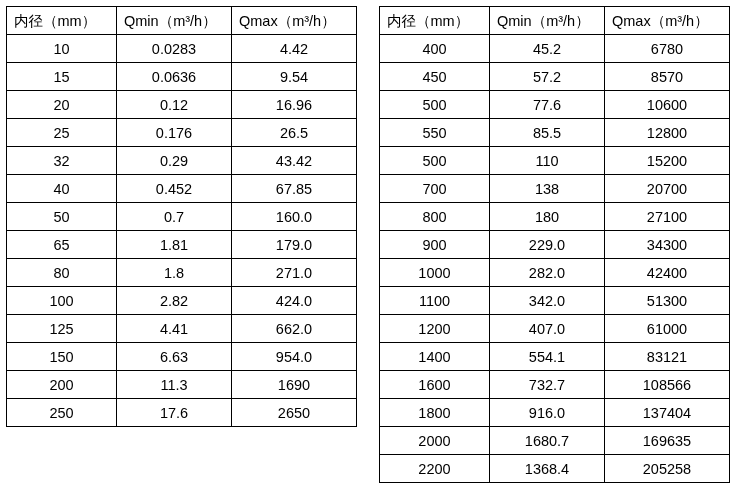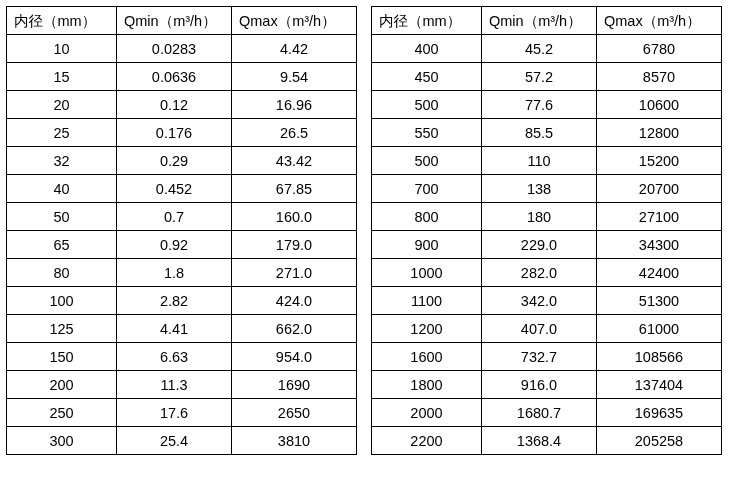--- a/index.html
+++ b/index.html
@@ -24,7 +24,7 @@
   .tables {
     display: flex;
     align-items: flex-start;
-    gap: 14px;
+    gap: 22px;
   }
   table.spec {
     border-collapse: collapse;

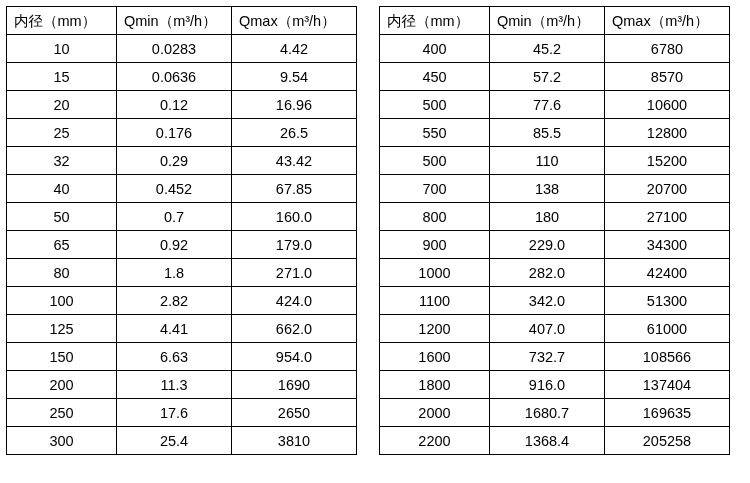--- a/index.html
+++ b/index.html
@@ -106,7 +106,7 @@
           </tr>
           <tr>
             <td class="c1">65</td>
-            <td class="c2">0.92</td>
+            <td class="c2">1.81</td>
             <td class="c3">179.0</td>
           </tr>
           <tr>

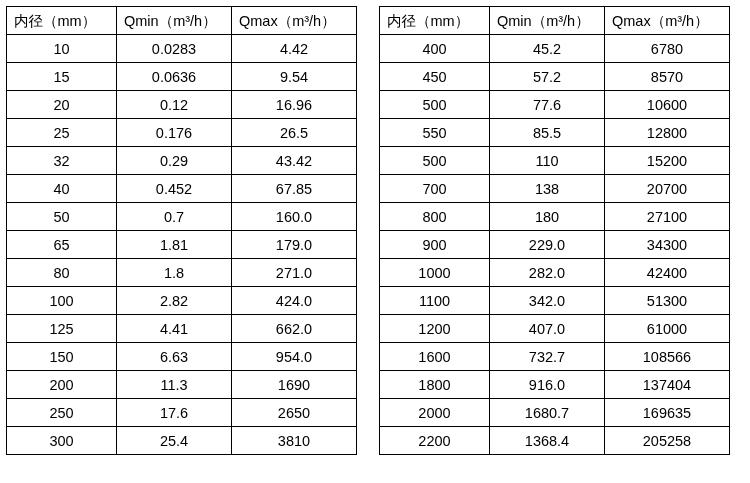--- a/index.html
+++ b/index.html
@@ -211,6 +211,11 @@
             <td class="c3">61000</td>
           </tr>
           <tr>
+            <td class="c1">1400</td>
+            <td class="c2">554.1</td>
+            <td class="c3">83121</td>
+          </tr>
+          <tr>
             <td class="c1">1600</td>
             <td class="c2">732.7</td>
             <td class="c3">108566</td>

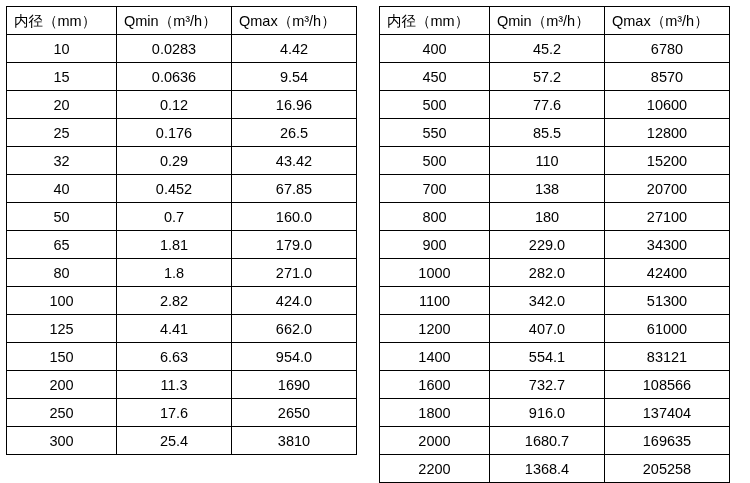--- a/index.html
+++ b/index.html
@@ -139,11 +139,6 @@
             <td class="c2">17.6</td>
             <td class="c3">2650</td>
           </tr>
-          <tr>
-            <td class="c1">300</td>
-            <td class="c2">25.4</td>
-            <td class="c3">3810</td>
-          </tr>
         </tbody>
       </table>
       <table class="spec">

